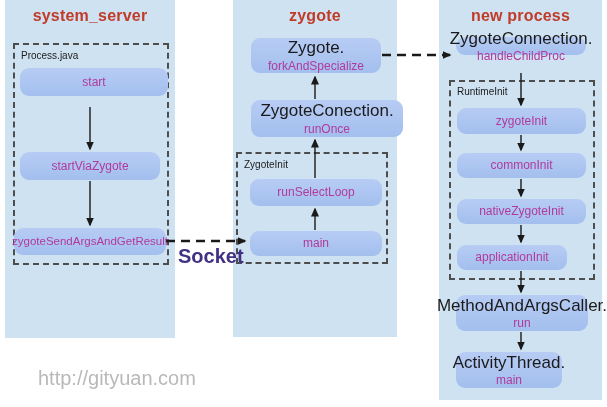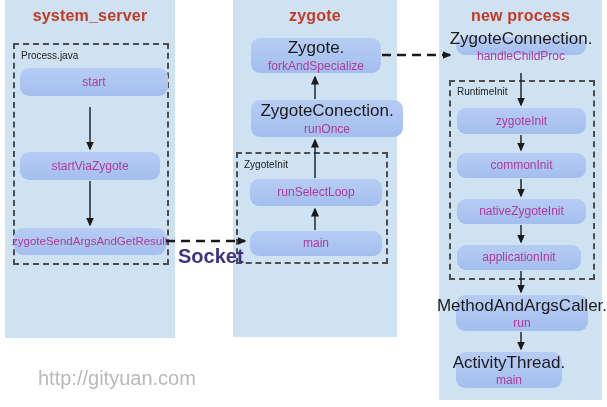--- a/index.html
+++ b/index.html
@@ -114,7 +114,7 @@
   <div class="node" style="left:457px;top:199px;width:129px;height:25px">
     <div class="mth">nativeZygoteInit</div>
   </div>
-  <div class="node" style="left:457px;top:245px;width:124px;height:25px">
+  <div class="node" style="left:457px;top:245px;width:110px;height:25px">
     <div class="mth">applicationInit</div>
   </div>
   <div class="node" style="left:456px;top:295px;width:132px;height:36px">

